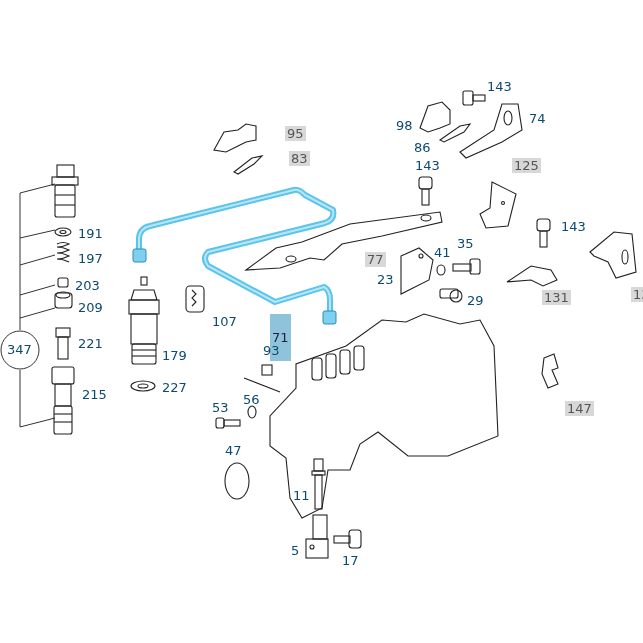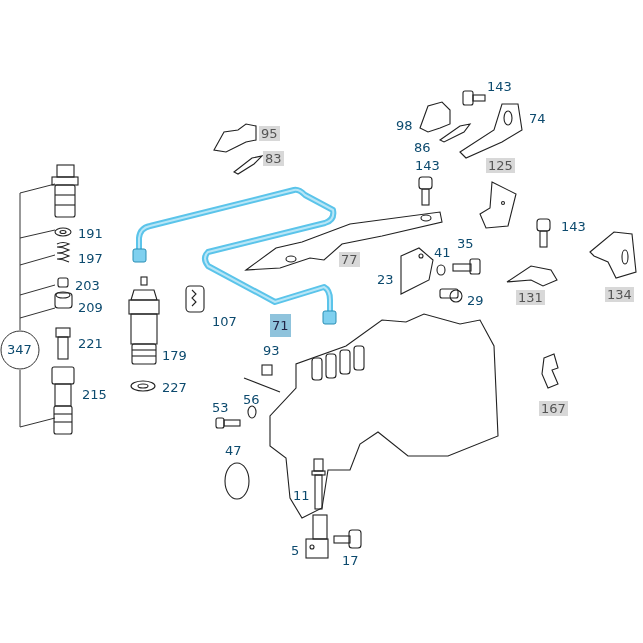--- a/index.html
+++ b/index.html
@@ -6,7 +6,7 @@
   body { width:643px; height:643px; position:relative; overflow:hidden; font-family:"DejaVu Sans", sans-serif; }
   #diagram { position:absolute; left:0; top:0; width:643px; height:643px; }
   .lbl { position:absolute; font-size:13px; color:#0c4a6e; line-height:15px; font-family:"DejaVu Sans", sans-serif; white-space:nowrap; }
-  .lbl.gray { background:#d8d8d8; padding:0 2px; color:#555; }
+  .lbl.gray { background:#d8d8d8; padding:0 2px; color:#555;margin-left:26px; }
   .lbl.sel { background:#8fc3dc; padding:4px 2px; color:#224; }
   svg .part { fill:none; stroke:#222; stroke-width:1.1; }
   svg .pipe { fill:none; stroke:#5bc4ea; stroke-width:6; stroke-linejoin:round; stroke-linecap:round; }

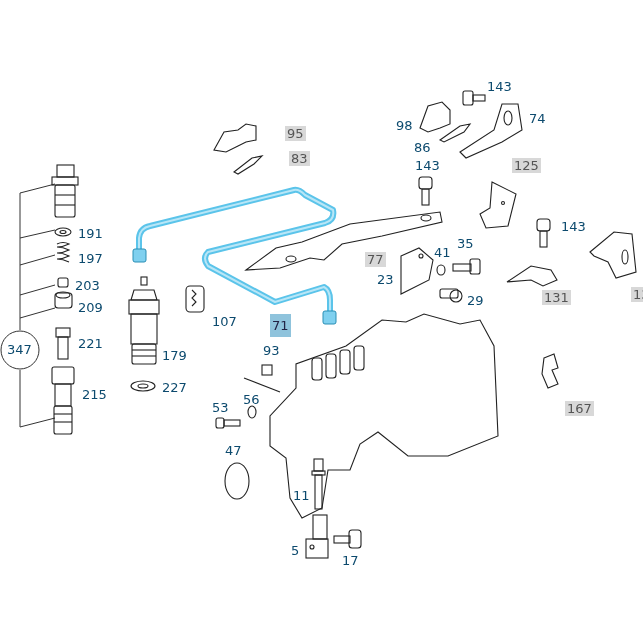--- a/index.html
+++ b/index.html
@@ -7,7 +7,7 @@
   #diagram { position:absolute; left:0; top:0; width:643px; height:643px; }
   .lbl { position:absolute; font-size:13px; color:#0c4a6e; line-height:15px; font-family:"DejaVu Sans", sans-serif; white-space:nowrap; }
   .lbl.gray { background:#d8d8d8; padding:0 2px; color:#555;margin-left:26px; }
-  .lbl.sel { background:#8fc3dc; padding:4px 2px; color:#224; }
+  .lbl.sel { background:#8fc3dc; padding:16px 2px; color:#224; }
   svg .part { fill:none; stroke:#222; stroke-width:1.1; }
   svg .pipe { fill:none; stroke:#5bc4ea; stroke-width:6; stroke-linejoin:round; stroke-linecap:round; }
   svg .pipein { fill:none; stroke:#b8e6f7; stroke-width:2; stroke-linejoin:round; }

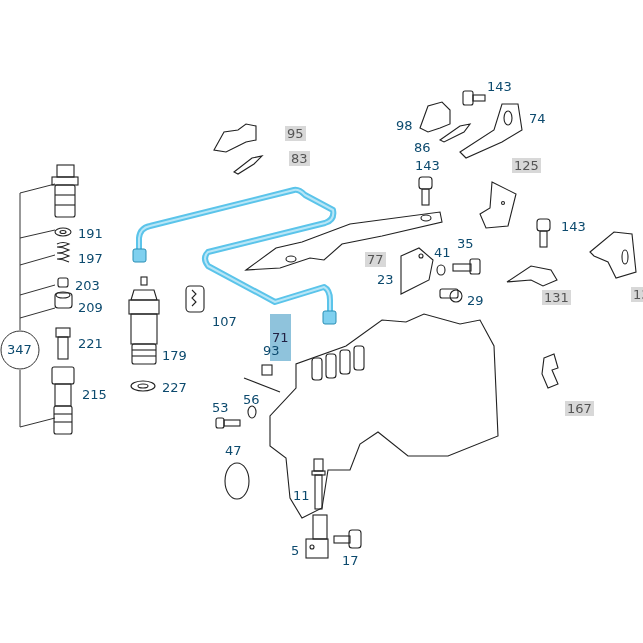--- a/index.html
+++ b/index.html
@@ -236,7 +236,7 @@
   <span class="lbl" style="left:82px;top:387px">215</span>
   <span class="lbl" style="left:212px;top:400px">53</span>
   <span class="lbl" style="left:243px;top:392px">56</span>
-  <span class="lbl gray" style="left:539px;top:401px">167</span>
+  <span class="lbl gray" style="left:539px;top:401px">147</span>
   <span class="lbl" style="left:225px;top:443px">47</span>
   <span class="lbl" style="left:293px;top:488px">11</span>
   <span class="lbl" style="left:291px;top:543px">5</span>

